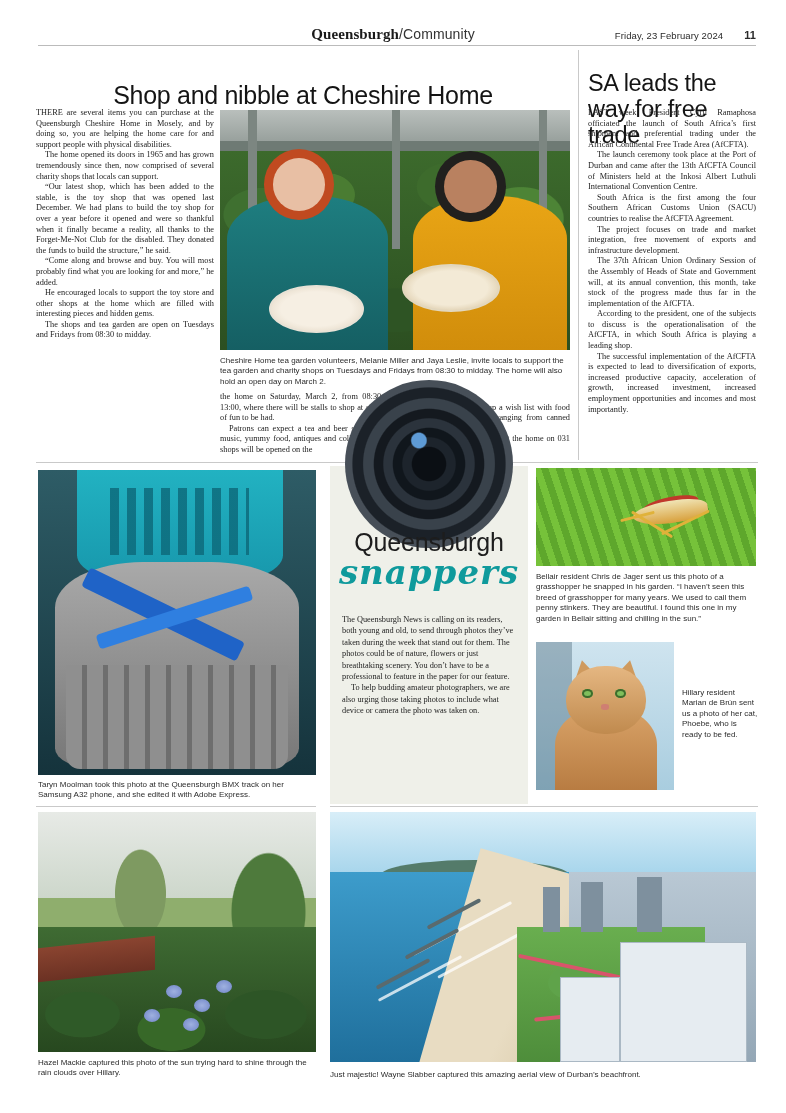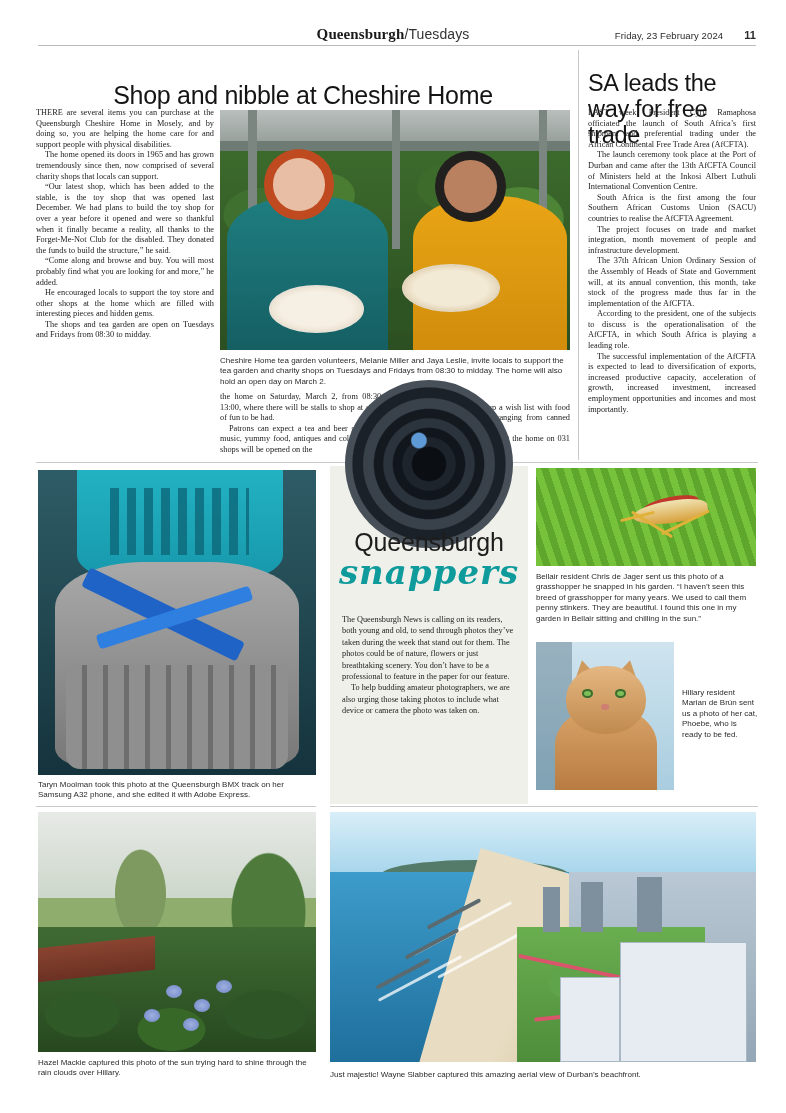--- a/index.html
+++ b/index.html
@@ -317,7 +317,7 @@
 
 <div class="masthead">
   <div class="masthead-center">
-    <span class="mh-brand">Queensburgh</span><span class="mh-section">/</span><span class="mh-section">Tuesdays</span>
+    <span class="mh-brand">Queensburgh</span><span class="mh-section">/</span><span class="mh-section">Community</span>
   </div>
   <div class="masthead-right">
     <span>Friday, 23 February 2024</span><span class="pageno">11</span>

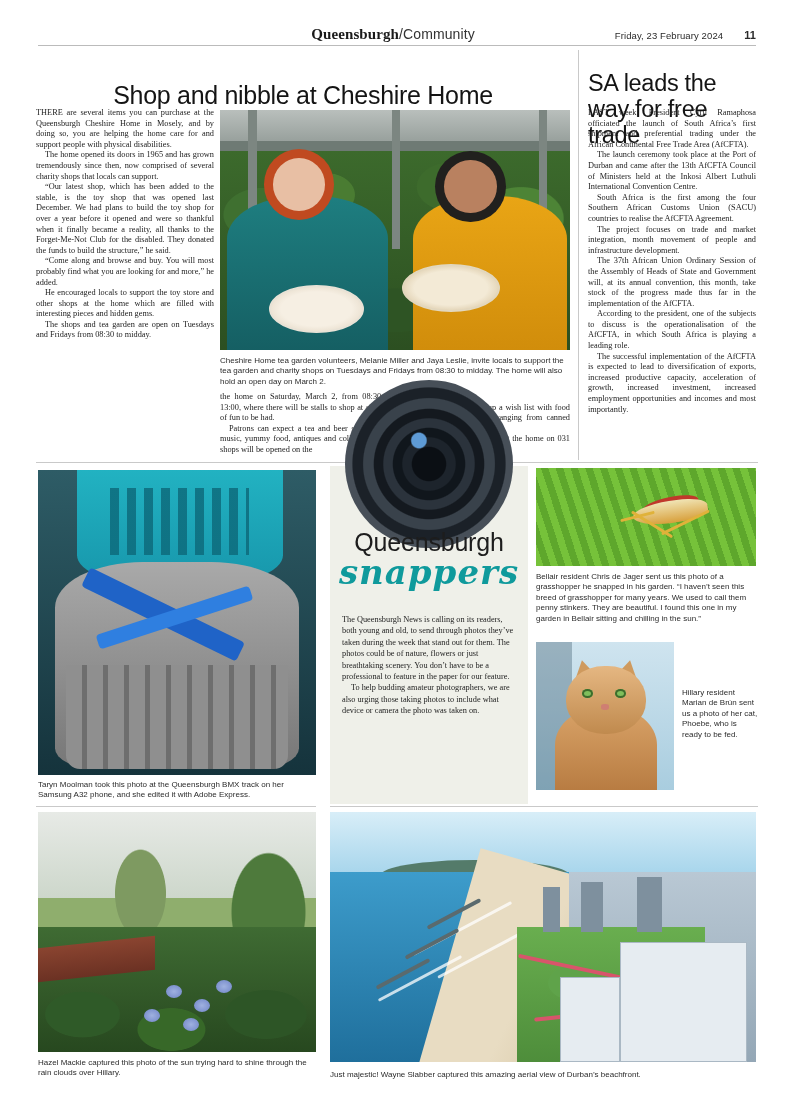--- a/index.html
+++ b/index.html
@@ -372,7 +372,7 @@
   <p class="noindent">LAST week, President Cyril Ramaphosa officiated the launch of South Africa’s first shipment and preferential trading under the African Continental Free Trade Area (AfCFTA).</p>
   <p>The launch ceremony took place at the Port of Durban and came after the 13th AfCFTA Council of Ministers held at the Inkosi Albert Luthuli International Convention Centre.</p>
   <p>South Africa is the first among the four Southern African Customs Union (SACU) countries to realise the AfCFTA Agreement.</p>
-  <p>The project focuses on trade and market integration, month movement of people and infrastructure development.</p>
+  <p>The project focuses on trade and market integration, free movement of exports and infrastructure development.</p>
   <p>The 37th African Union Ordinary Session of the Assembly of Heads of State and Government will, at its annual convention, this month, take stock of the progress made thus far in the implementation of the AfCFTA.</p>
   <p>According to the president, one of the subjects to discuss is the operationalisation of the AfCFTA, in which South Africa is playing a leading role.</p>
   <p>The successful implementation of the AfCFTA is expected to lead to diversification of exports, increased productive capacity, acceleration of growth, increased investment, increased employment opportunities and incomes and most importantly.</p>

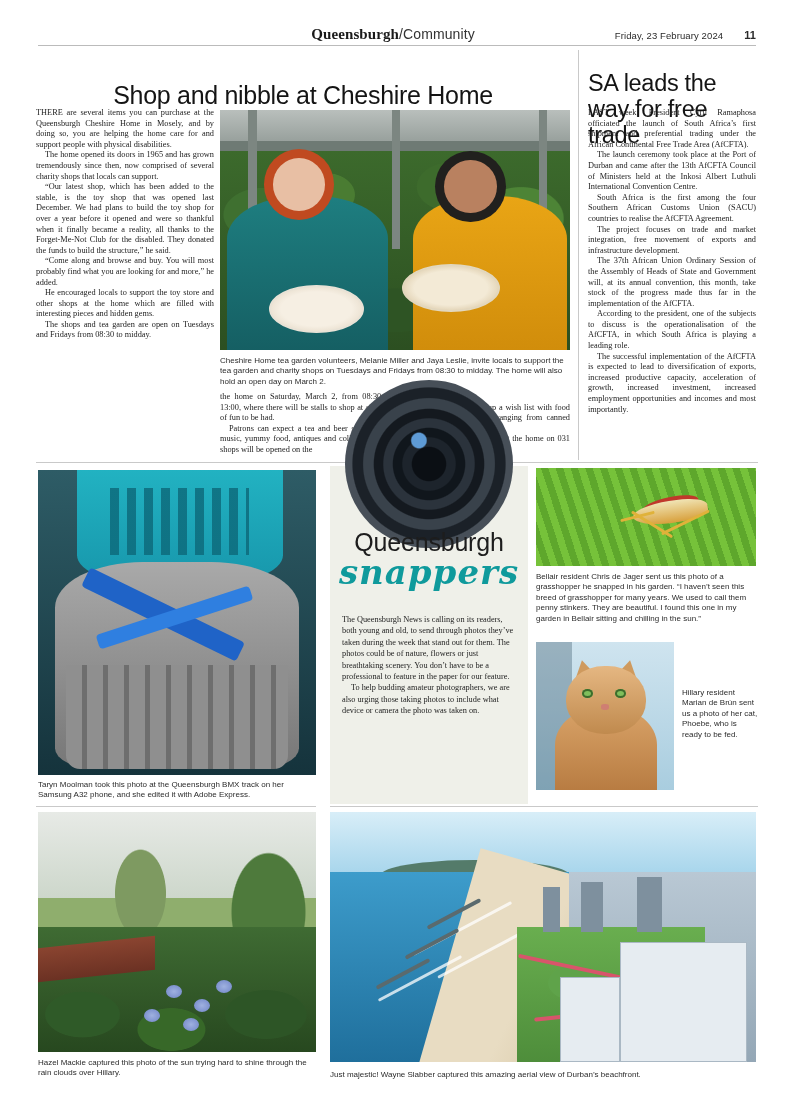--- a/index.html
+++ b/index.html
@@ -374,7 +374,7 @@
   <p>South Africa is the first among the four Southern African Customs Union (SACU) countries to realise the AfCFTA Agreement.</p>
   <p>The project focuses on trade and market integration, free movement of exports and infrastructure development.</p>
   <p>The 37th African Union Ordinary Session of the Assembly of Heads of State and Government will, at its annual convention, this month, take stock of the progress made thus far in the implementation of the AfCFTA.</p>
-  <p>According to the president, one of the subjects to discuss is the operationalisation of the AfCFTA, in which South Africa is playing a leading role.</p>
+  <p>According to the president, one of the subjects to discuss is the operationalisation of the AfCFTA, in which South Africa is playing a leading shop.</p>
   <p>The successful implementation of the AfCFTA is expected to lead to diversification of exports, increased productive capacity, acceleration of growth, increased investment, increased employment opportunities and incomes and most importantly.</p>
 </div>
 

